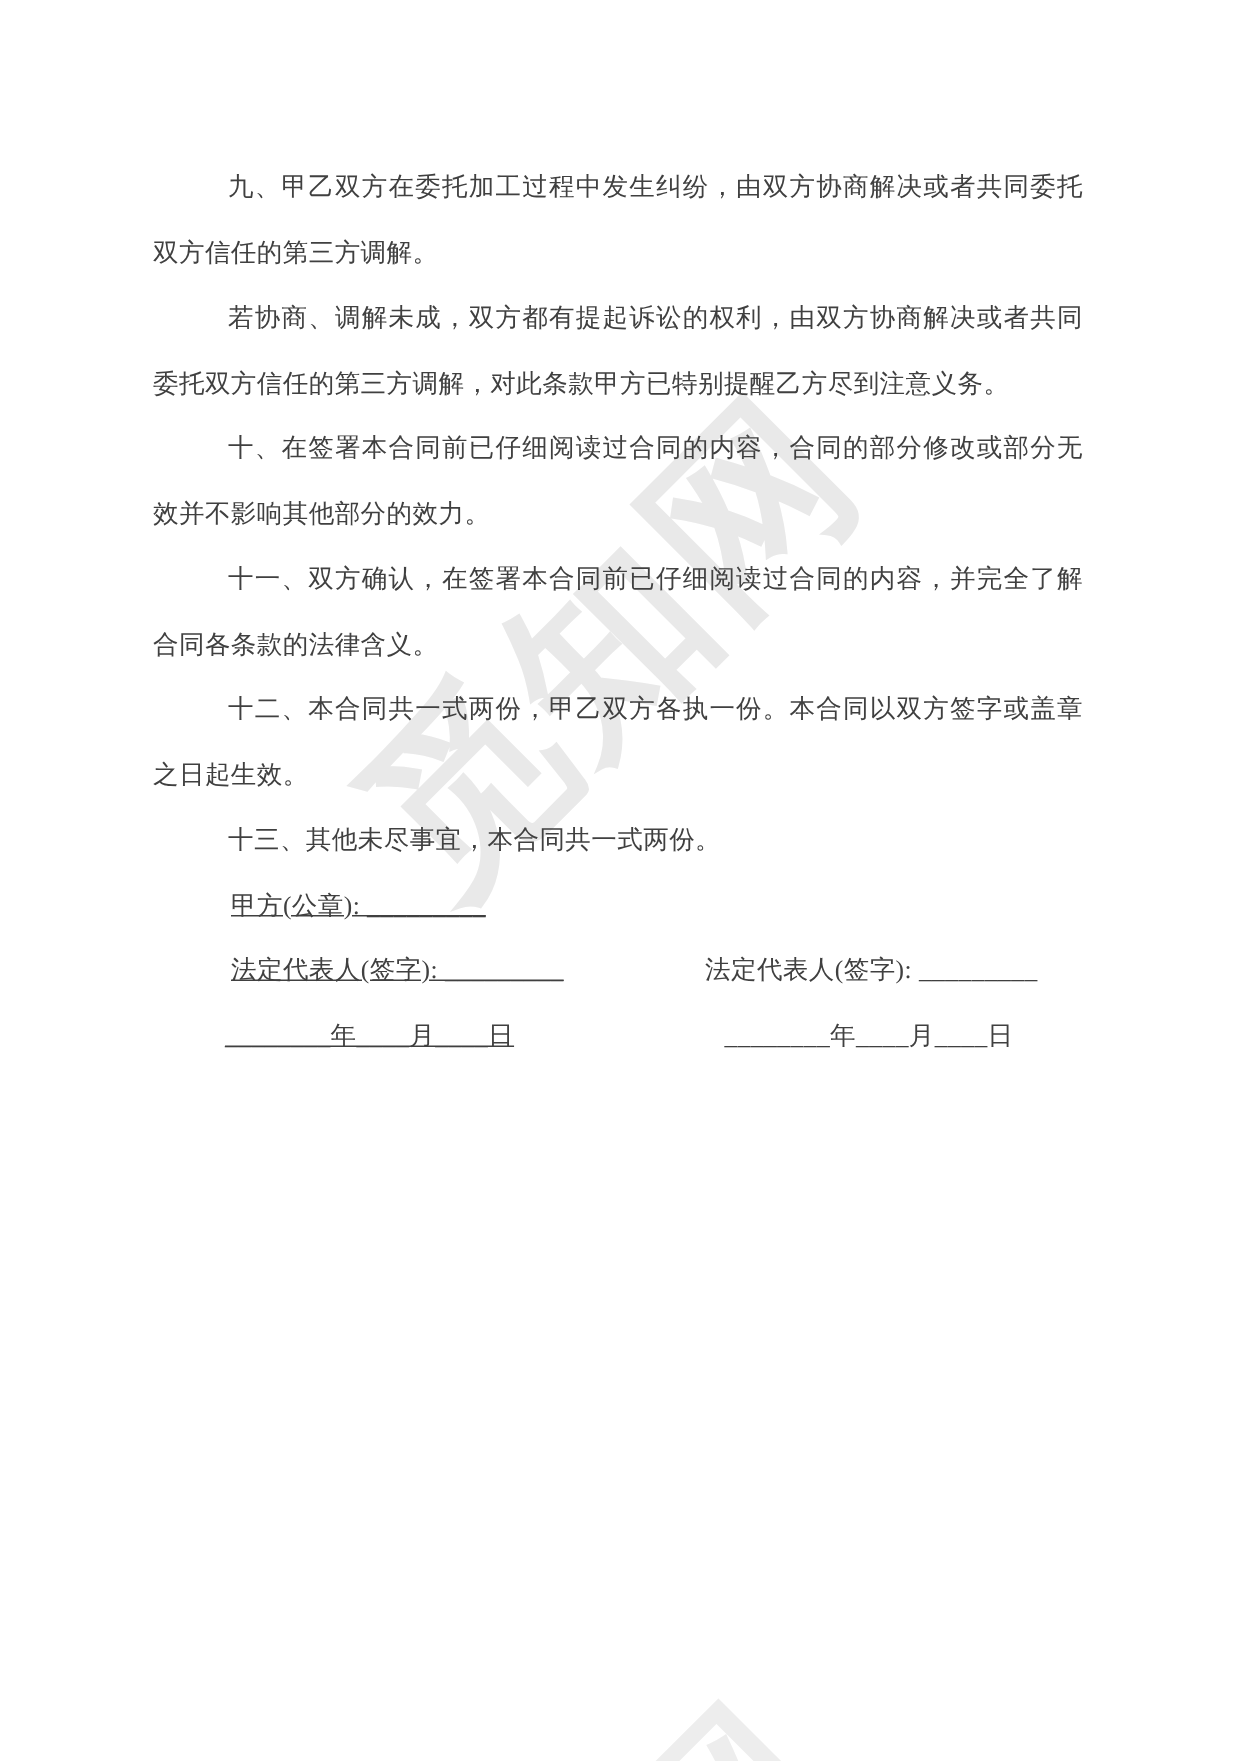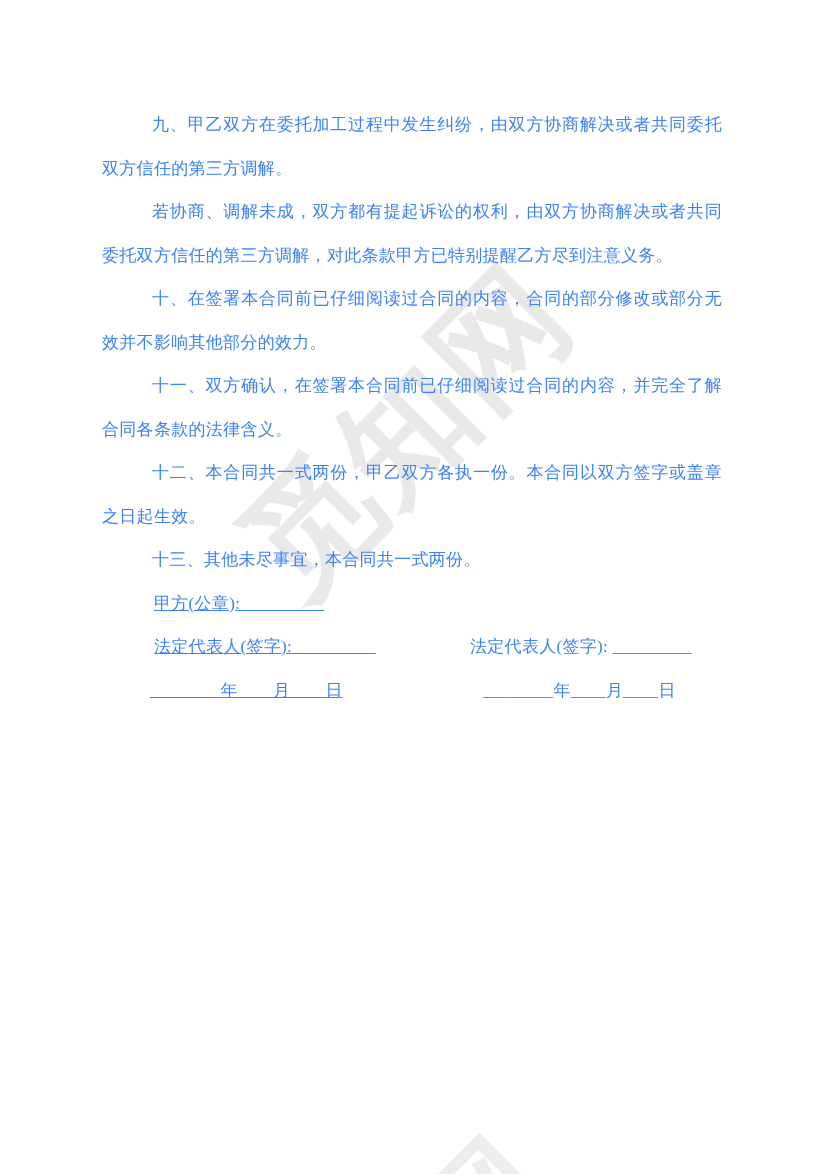--- a/index.html
+++ b/index.html
@@ -62,7 +62,7 @@
     font-size: 17px;
     letter-spacing: 0.3px;
     line-height: 43.5px;
-    color: #3b82f6;
+    color: #404040;
   }
   .content p {
     margin: 0;

